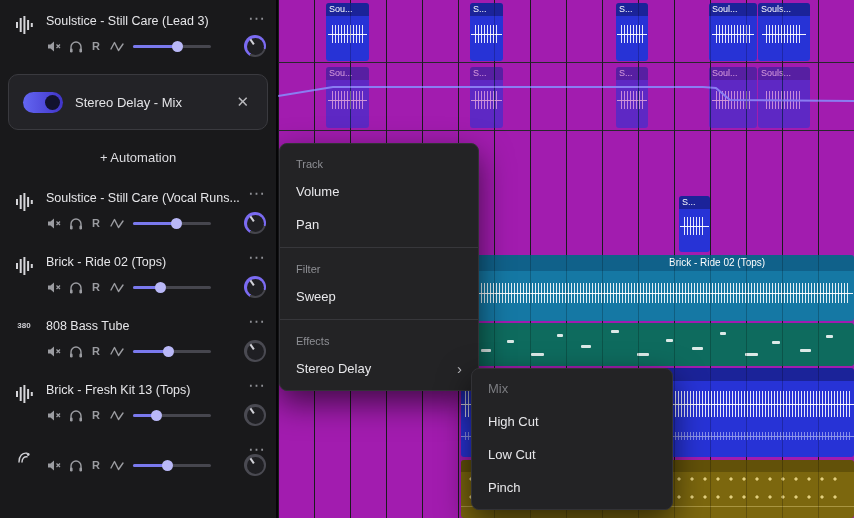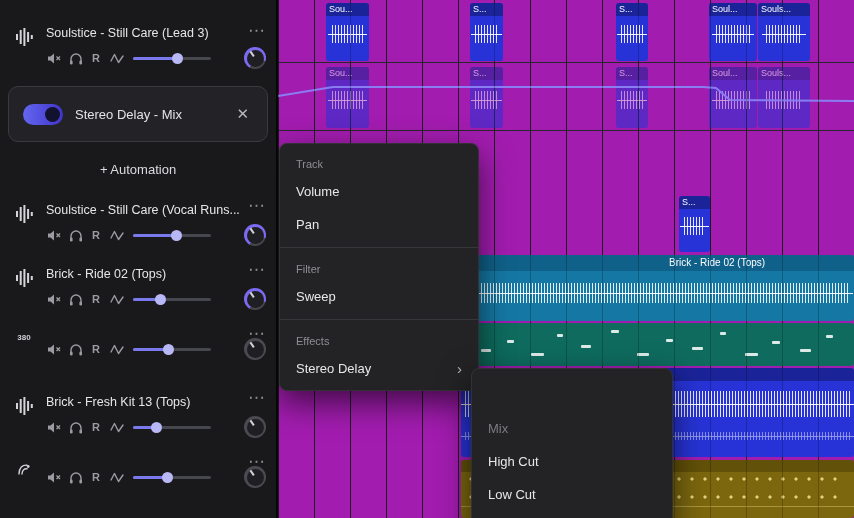--- a/index.html
+++ b/index.html
@@ -13,7 +13,7 @@
   
   .sidebar {
     width:278px; height:518px; background:#19191b; flex:0 0 278px;
-    border-right:2px solid #060607; padding-top:18px; position:relative; z-index:20;
+    border-right:2px solid #060607; padding-top:6px; position:relative; z-index:20;
   }
   .trk { position:relative; height:64px; padding:10px 10px 0 12px; display:flex; gap:10px; }
   .trk-first { height:58px; padding-top:8px; }

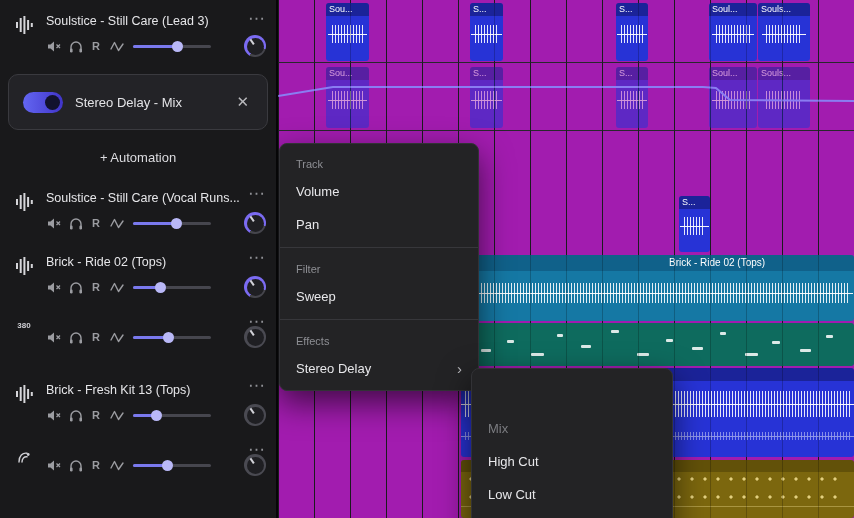--- a/index.html
+++ b/index.html
@@ -249,6 +249,7 @@
         <span style="font-size:8px;font-weight:700;color:#cfcfd4;">380</span>
       </div>
       <div class="trk-body">
+        <div class="trk-name">808 Bass Tube</div>
         <div class="trk-controls">
           <span class="cicon">
               <svg width="14" height="13" viewBox="0 0 14 13">

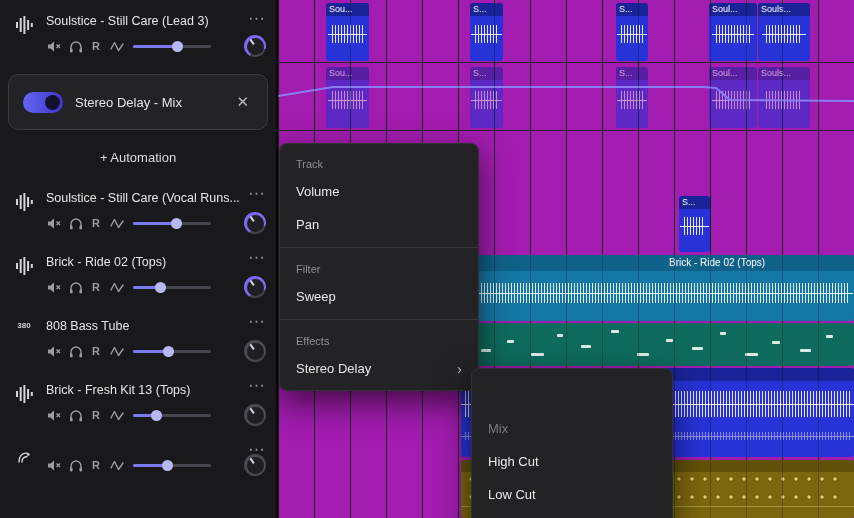--- a/index.html
+++ b/index.html
@@ -89,7 +89,7 @@
   .menu-label { padding:10px 16px 6px 16px; font-size:11px; color:#8e8f94; }
   .menu-item { padding:8px 16px 10px 16px; font-size:13px; color:#e7e7ea; cursor:pointer;
                display:flex; align-items:center; justify-content:space-between; }
-  .menu-item.disabled { color:#7b7c80; cursor:default;margin-top:40px; }
+  .menu-item.disabled { color:#7b7c80; cursor:default; }
   .menu-divider { height:1px; background:#37373b; margin:5px 0; }
   .chev { color:#b9b9bd; font-size:15px; line-height:10px; }
   .submenu { z-index:11; }

